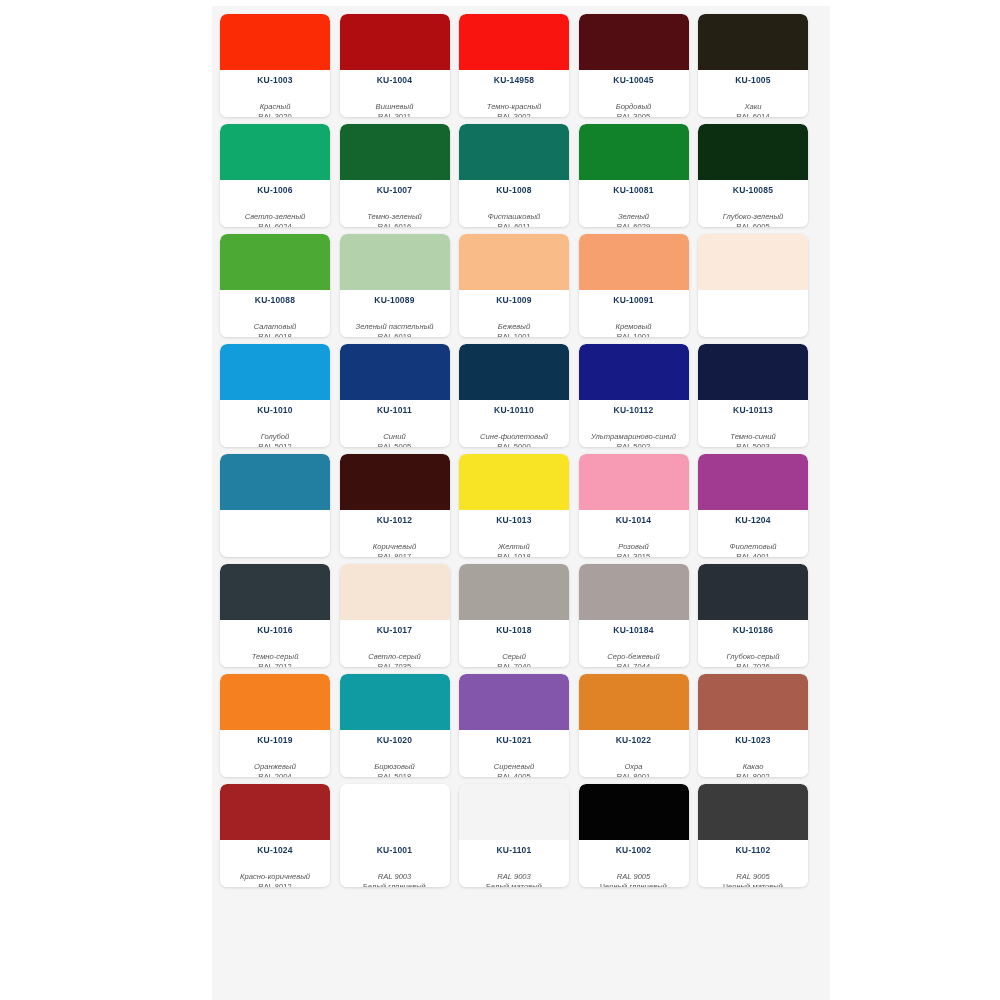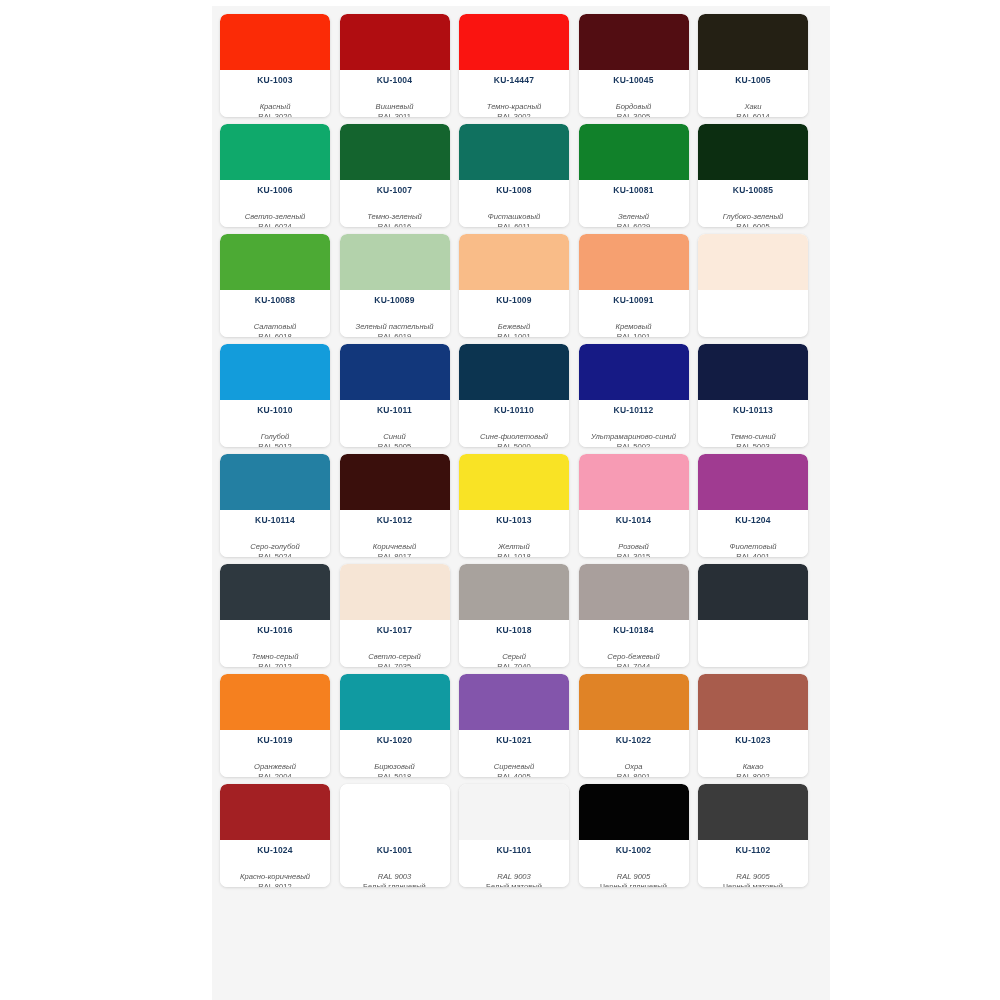--- a/index.html
+++ b/index.html
@@ -126,7 +126,7 @@
         <div class="swatch-card">
           <div class="swatch-color" style="background: rgb(250, 20, 16);"></div>
           <div class="swatch-info">
-            <div class="swatch-sku">KU-14447</div>
+            <div class="swatch-sku">KU-14958</div>
             <div class="swatch-line1">Темно-красный</div>
             <div class="swatch-line2">RAL 3002</div>
           </div>

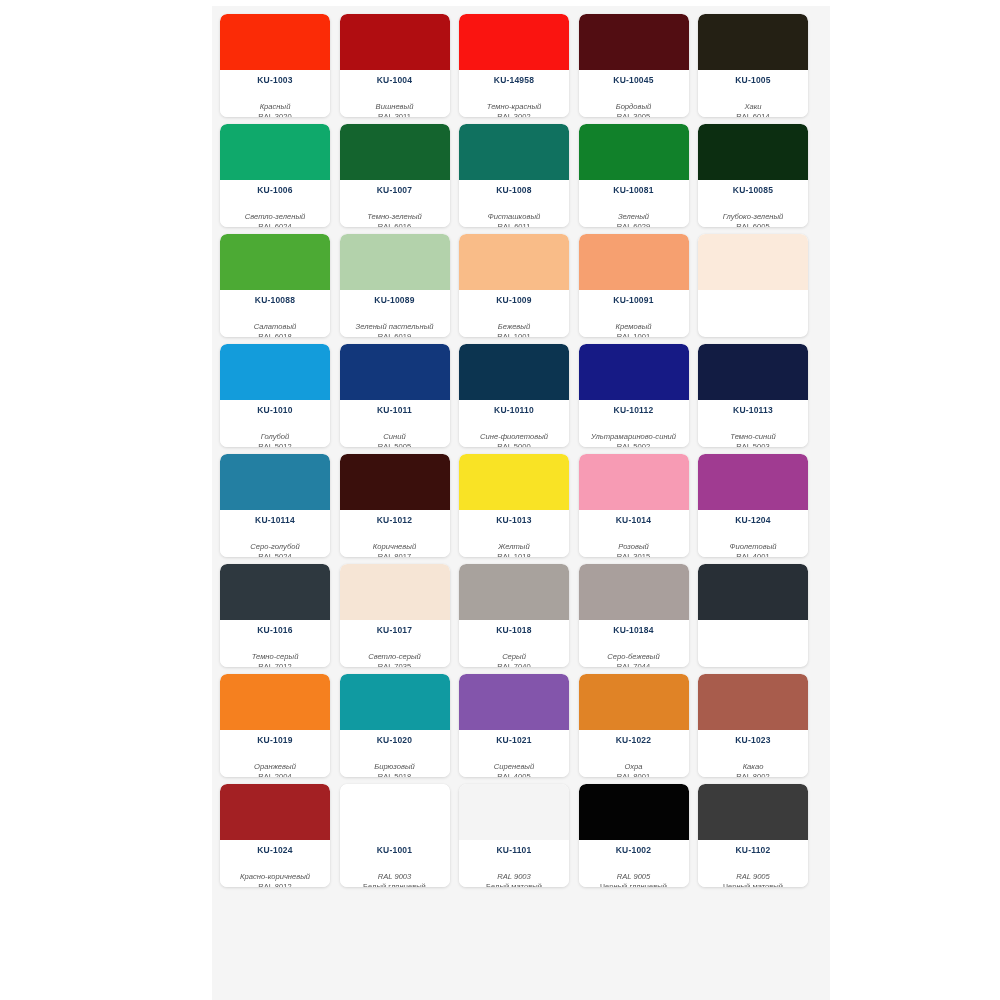--- a/index.html
+++ b/index.html
@@ -264,11 +264,6 @@
         </div>
         <div class="swatch-card">
           <div class="swatch-color" style="background: rgb(35, 127, 162);"></div>
-          <div class="swatch-info">
-            <div class="swatch-sku">KU-10114</div>
-            <div class="swatch-line1">Серо-голубой</div>
-            <div class="swatch-line2">RAL 5024</div>
-          </div>
         </div>
         <div class="swatch-card">
           <div class="swatch-color" style="background: rgb(58, 15, 12);"></div>

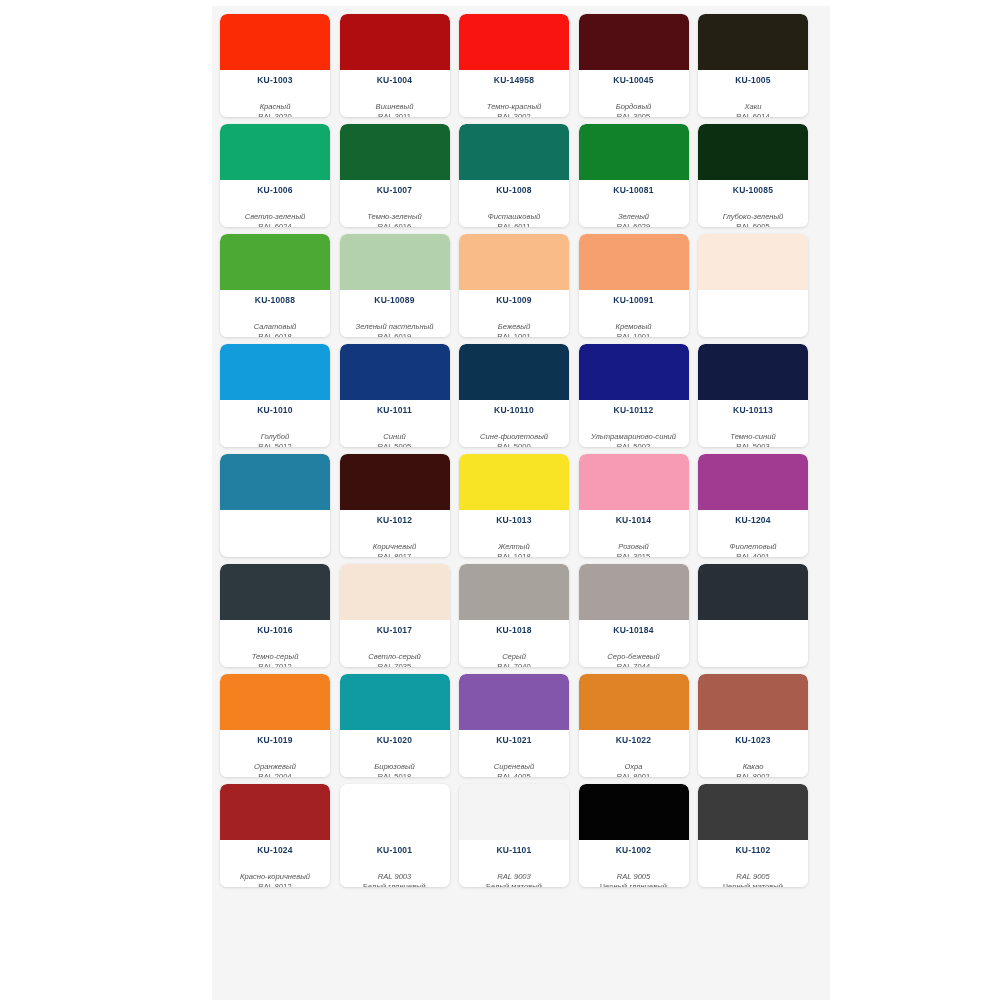--- a/index.html
+++ b/index.html
@@ -331,6 +331,11 @@
         </div>
         <div class="swatch-card">
           <div class="swatch-color" style="background: rgb(40, 47, 54);"></div>
+          <div class="swatch-info">
+            <div class="swatch-sku">KU-10186</div>
+            <div class="swatch-line1">Глубоко-серый</div>
+            <div class="swatch-line2">RAL 7026</div>
+          </div>
         </div>
         <div class="swatch-card">
           <div class="swatch-color" style="background: rgb(245, 128, 31);"></div>

